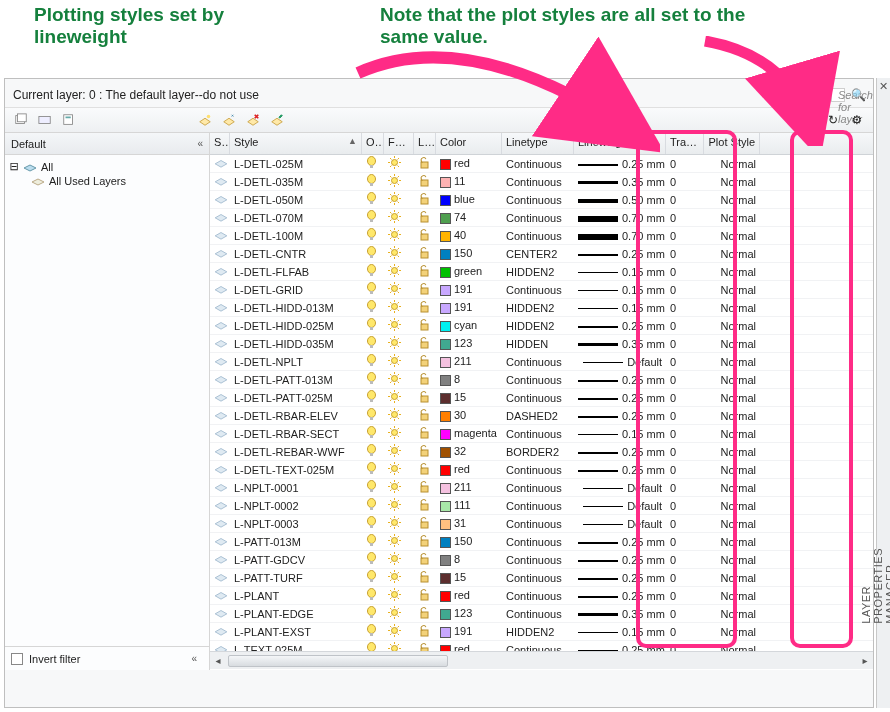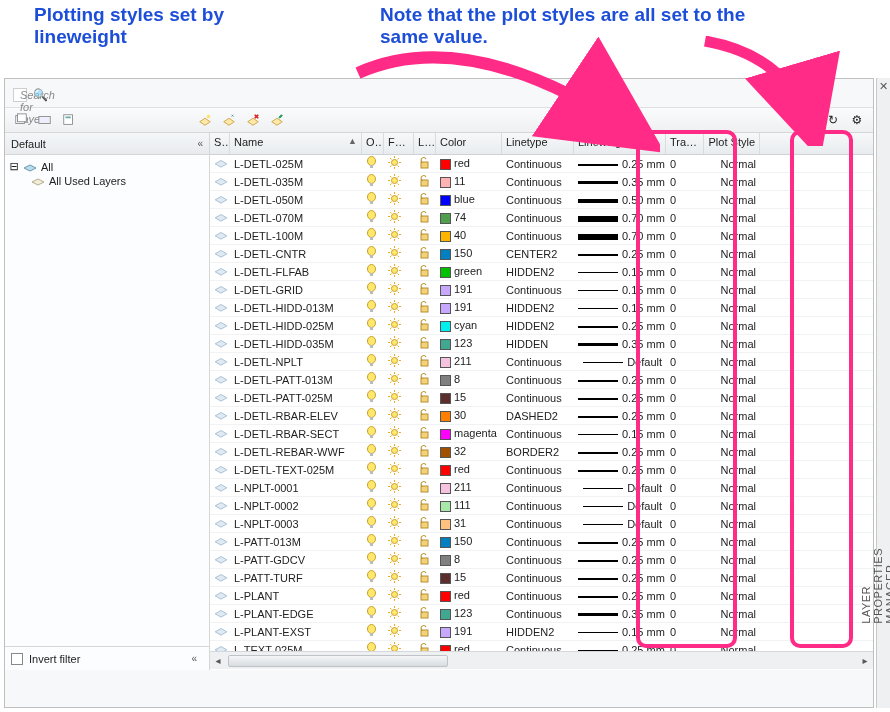--- a/index.html
+++ b/index.html
@@ -16,7 +16,7 @@
   }
   .annot {
     position: absolute;
-    color: #1d4ed8;
+    color: #15803d;
     font-weight: 700;
     font-size: 19px;
     line-height: 1.15;

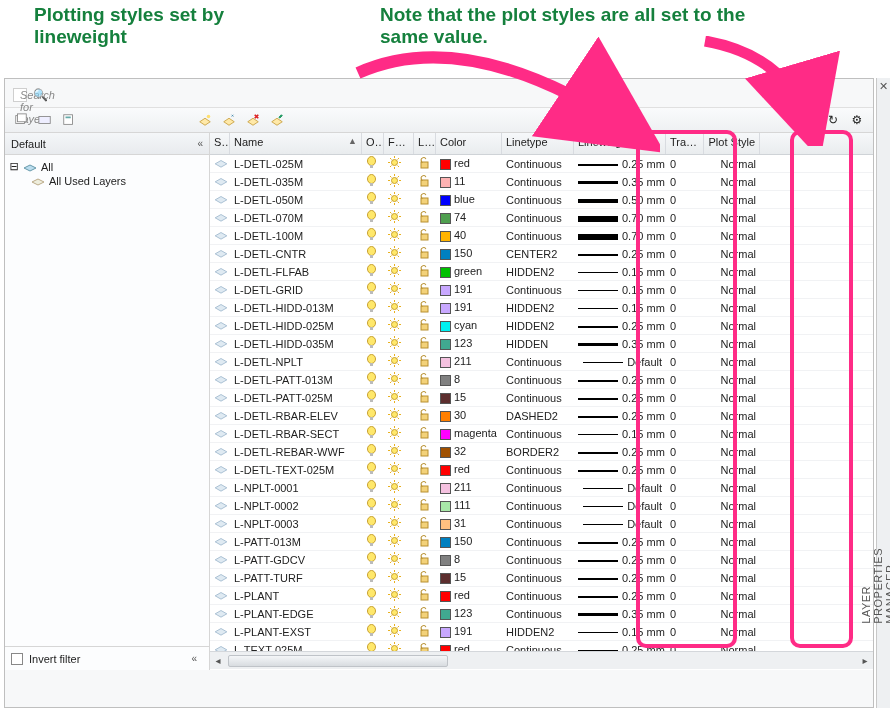--- a/index.html
+++ b/index.html
@@ -192,6 +192,7 @@
 <div class="panel">
 
   <div class="toprow">
+    <span>Current layer: 0 : The default layer--do not use</span>
     <span class="smicons">
       <span class="search">
         <span style="font-style:italic">Search for layer</span>

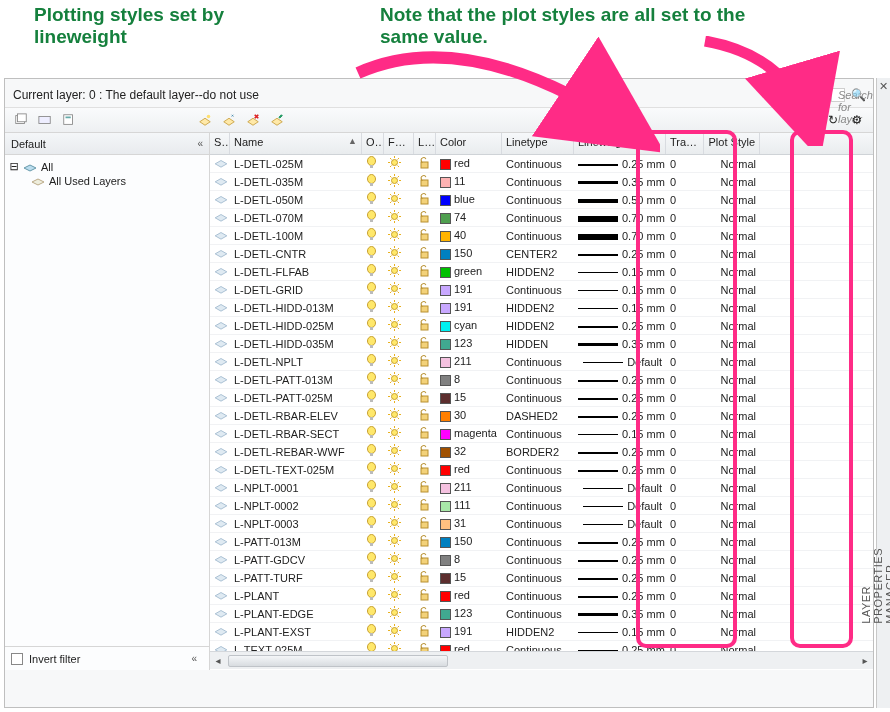--- a/index.html
+++ b/index.html
@@ -284,7 +284,7 @@
     <div class="grid">
       <div class="ghead">
         <div class="gh w-s">S...</div>
-        <div class="gh w-name"><span>Name</span><span style="float:right;color:#666;font-size:9px">▲</span></div>
+        <div class="gh w-name"><span>Style</span><span style="float:right;color:#666;font-size:9px">▲</span></div>
         <div class="gh w-o">O...</div>
         <div class="gh w-fr">Fre...</div>
         <div class="gh w-l">L...</div>

